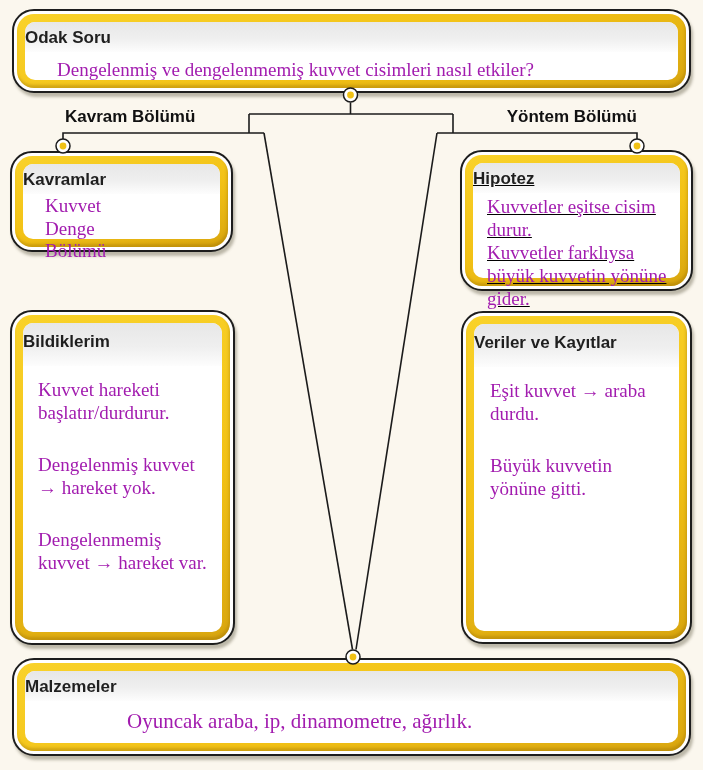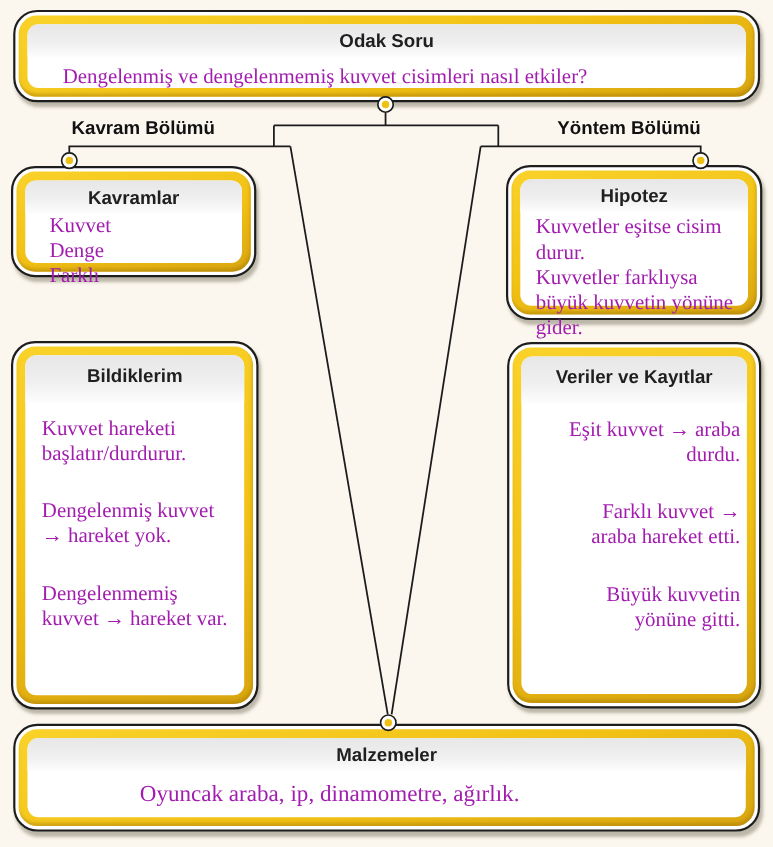--- a/index.html
+++ b/index.html
@@ -13,7 +13,7 @@
         background:linear-gradient(165deg,#f9d22a 0%,#f2c115 55%,#d9a60f 100%);
         box-shadow:inset -1px -3px 3px rgba(140,100,0,.35);}
   .content{height:100%;background:#fff;border-radius:10px;box-sizing:border-box;}
-  .hd{text-align:center;font-weight:bold;font-size:17px;color:#1f1f1f;
+  .hd{font-weight:bold;font-size:17px;color:#1f1f1f;
       background:linear-gradient(180deg,#e7e7e7 0%,#efefef 55%,#fdfdfd 100%);
       border-radius:10px 10px 0 0;padding:6px 0 4px;}
   .hd.tall{padding:9px 0 14px;}

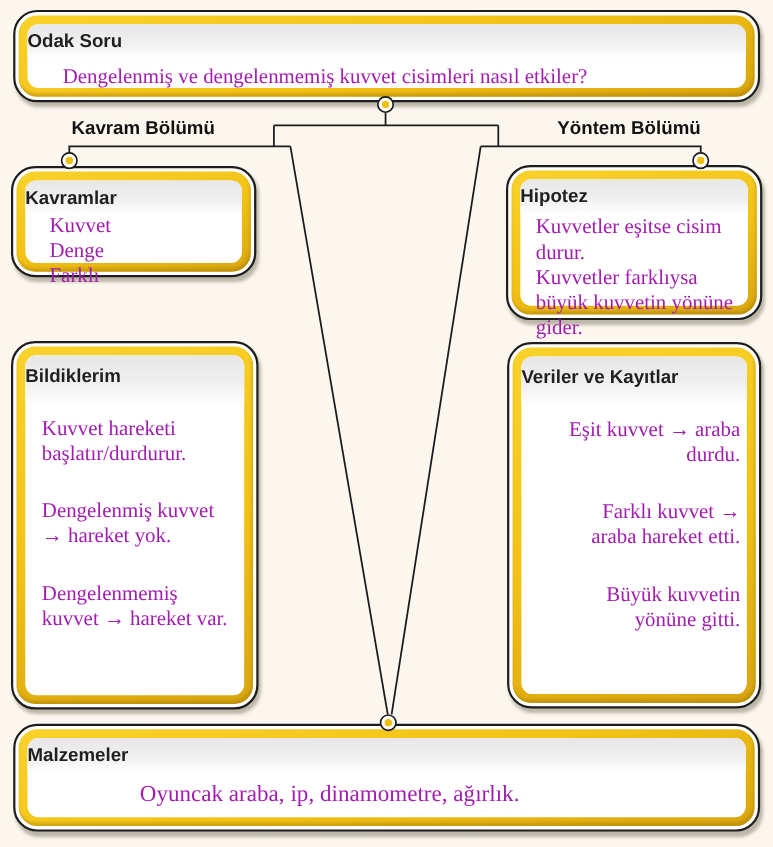--- a/index.html
+++ b/index.html
@@ -32,7 +32,7 @@
 
   #box-focus .body{padding:6px 10px 0 32px;}
   #box-concepts .body{padding:1px 8px 0 22px;}
-  #box-hypothesis .content{overflow:visible;}
+  #box-hypothesis .content{overflow:visible;text-decoration:underline;}
   #box-hypothesis .body{padding:2px 4px 0 14px;}
   #box-known .body{padding:12px 6px 0 15px;}
   #box-records .body{padding:12px 6px 0 16px;text-align:right;}

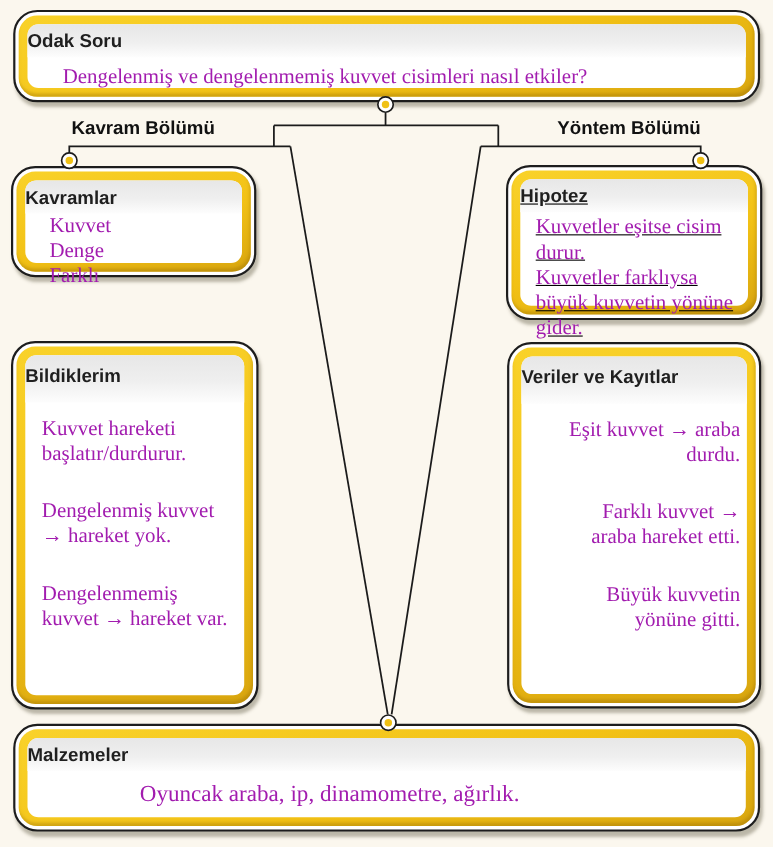--- a/index.html
+++ b/index.html
@@ -75,7 +75,7 @@
         <div class="body">
           <div class="item red">Kuvvet</div>
           <div class="item red">Denge</div>
-          <div class="item red">Farklı</div>
+          <div class="item red">Bölümü</div>
         </div>
       </div>
     </div>

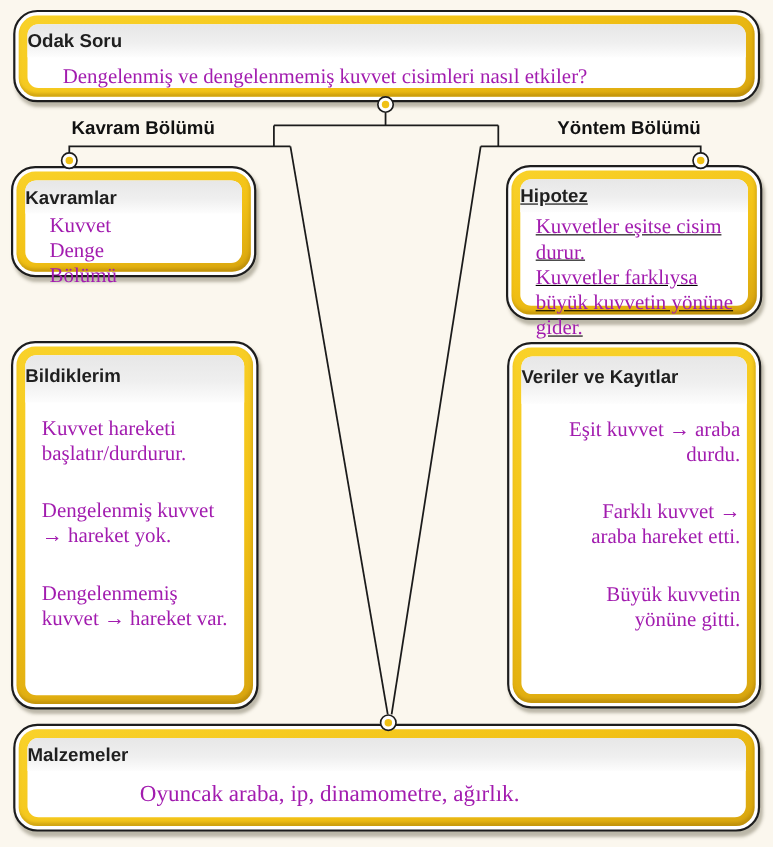--- a/index.html
+++ b/index.html
@@ -35,7 +35,7 @@
   #box-hypothesis .content{overflow:visible;text-decoration:underline;}
   #box-hypothesis .body{padding:2px 4px 0 14px;}
   #box-known .body{padding:12px 6px 0 15px;}
-  #box-records .body{padding:12px 6px 0 16px;text-align:right;}
+  #box-records .body{padding:12px 6px 0 16px;}
   #box-materials .body{padding:7px 0 0 102px;font-size:21px;}
   #box-materials .body .ln{font-size:21px;line-height:26px;}
 

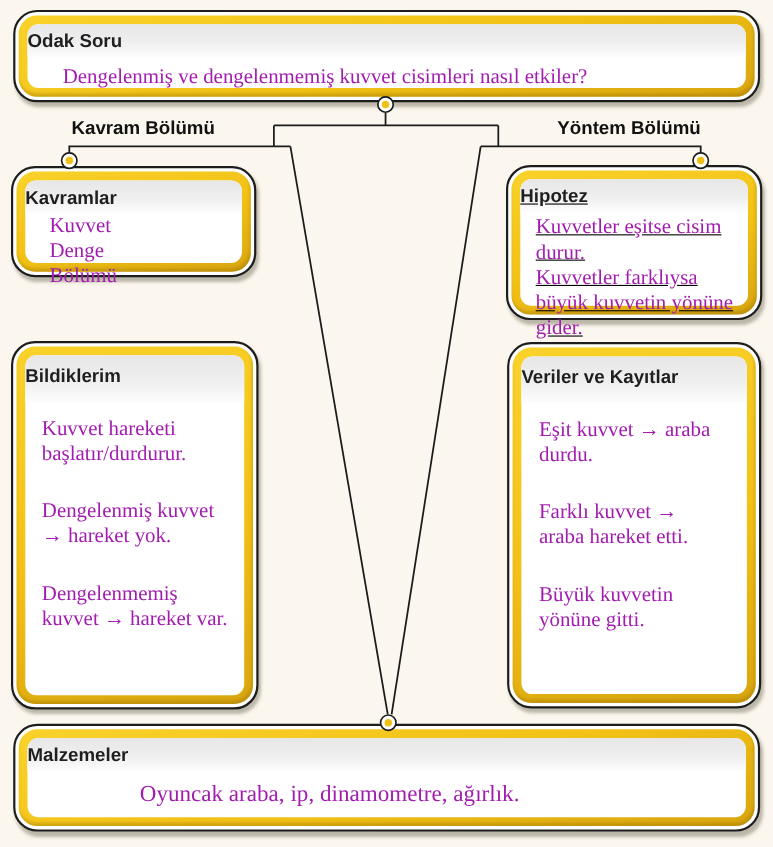--- a/index.html
+++ b/index.html
@@ -128,10 +128,6 @@
             <div class="ln red">durdu.</div>
           </div>
           <div class="para">
-            <div class="ln red">Farklı kuvvet →</div>
-            <div class="ln red">araba hareket etti.</div>
-          </div>
-          <div class="para">
             <div class="ln red">Büyük kuvvetin</div>
             <div class="ln red">yönüne gitti.</div>
           </div>

